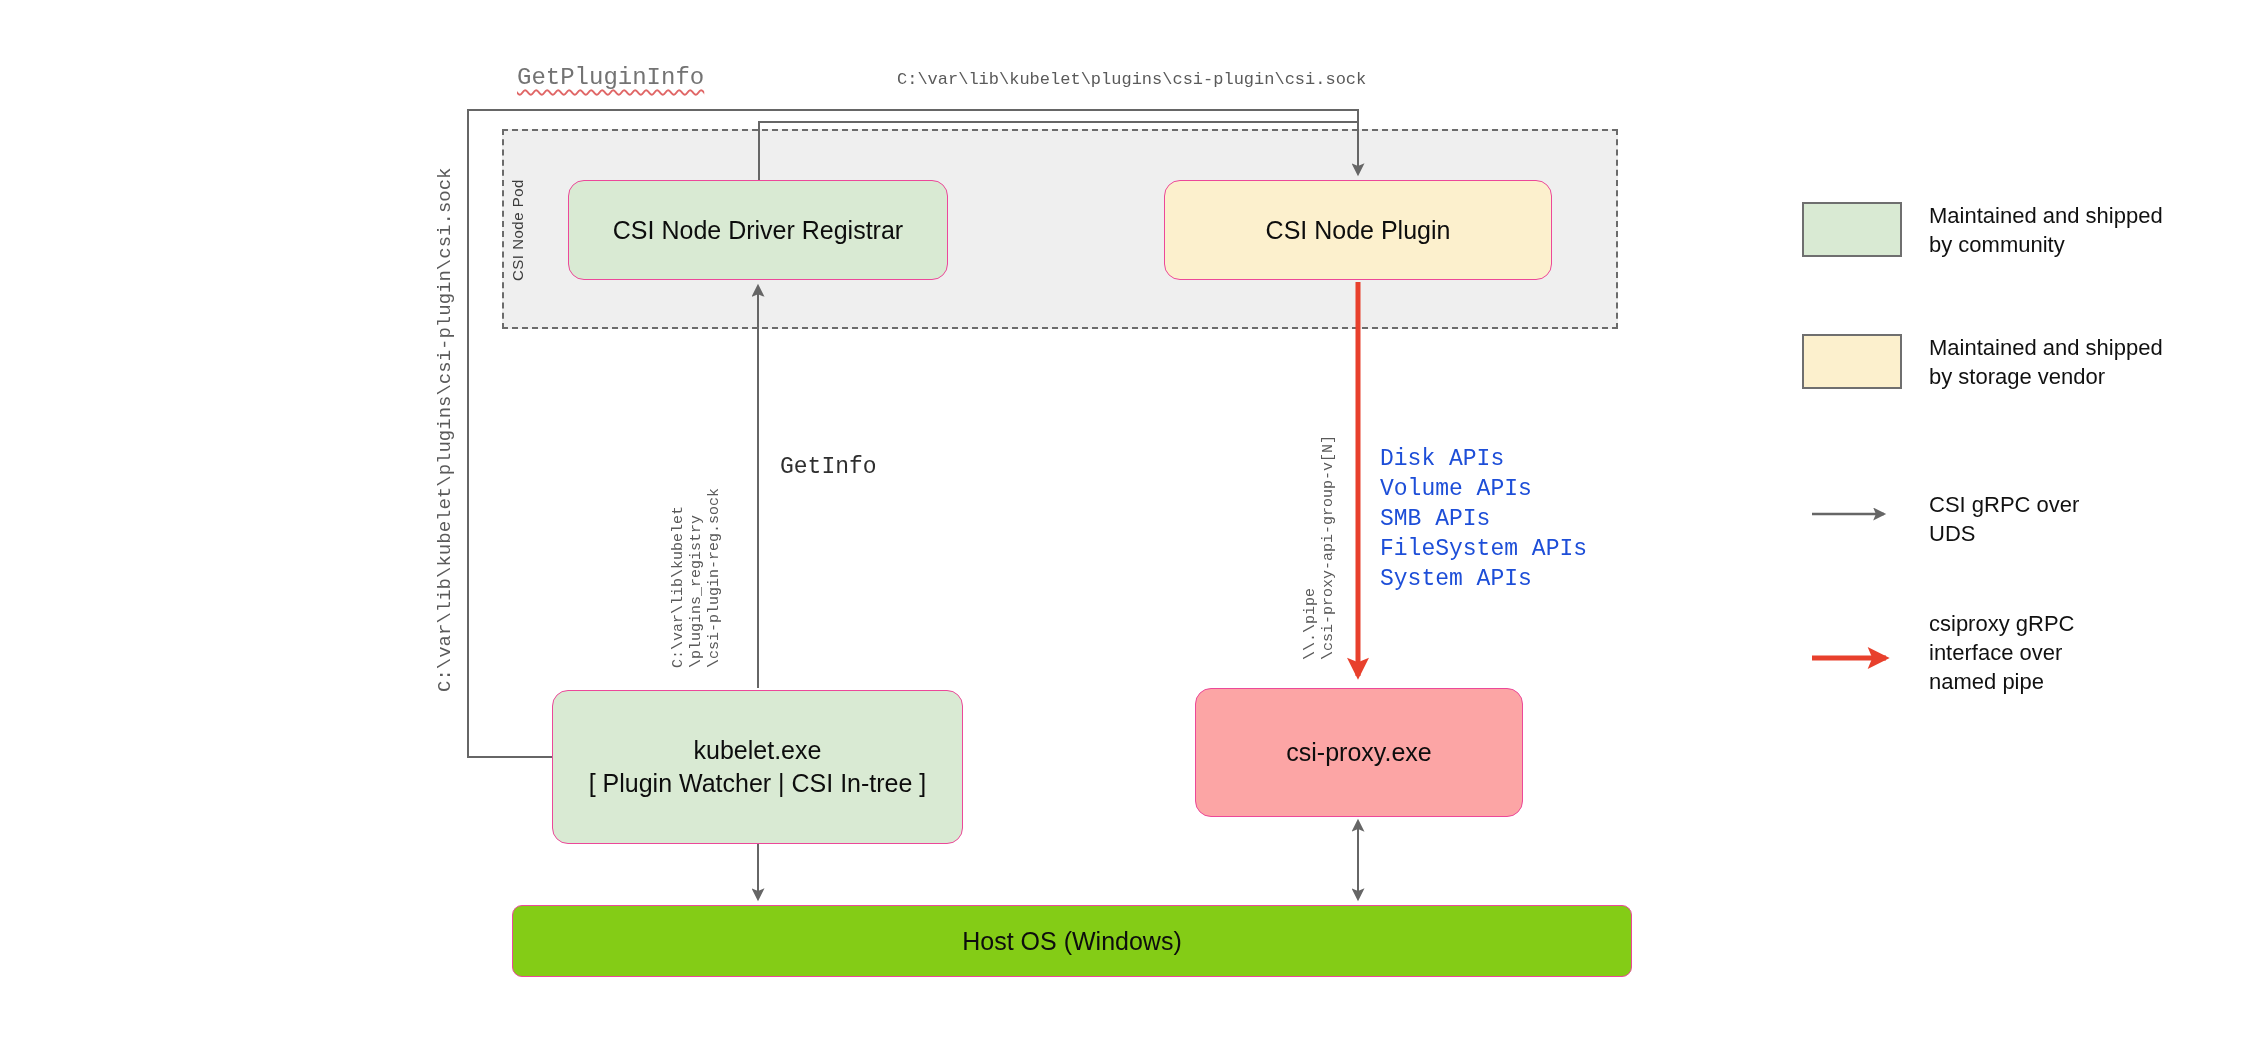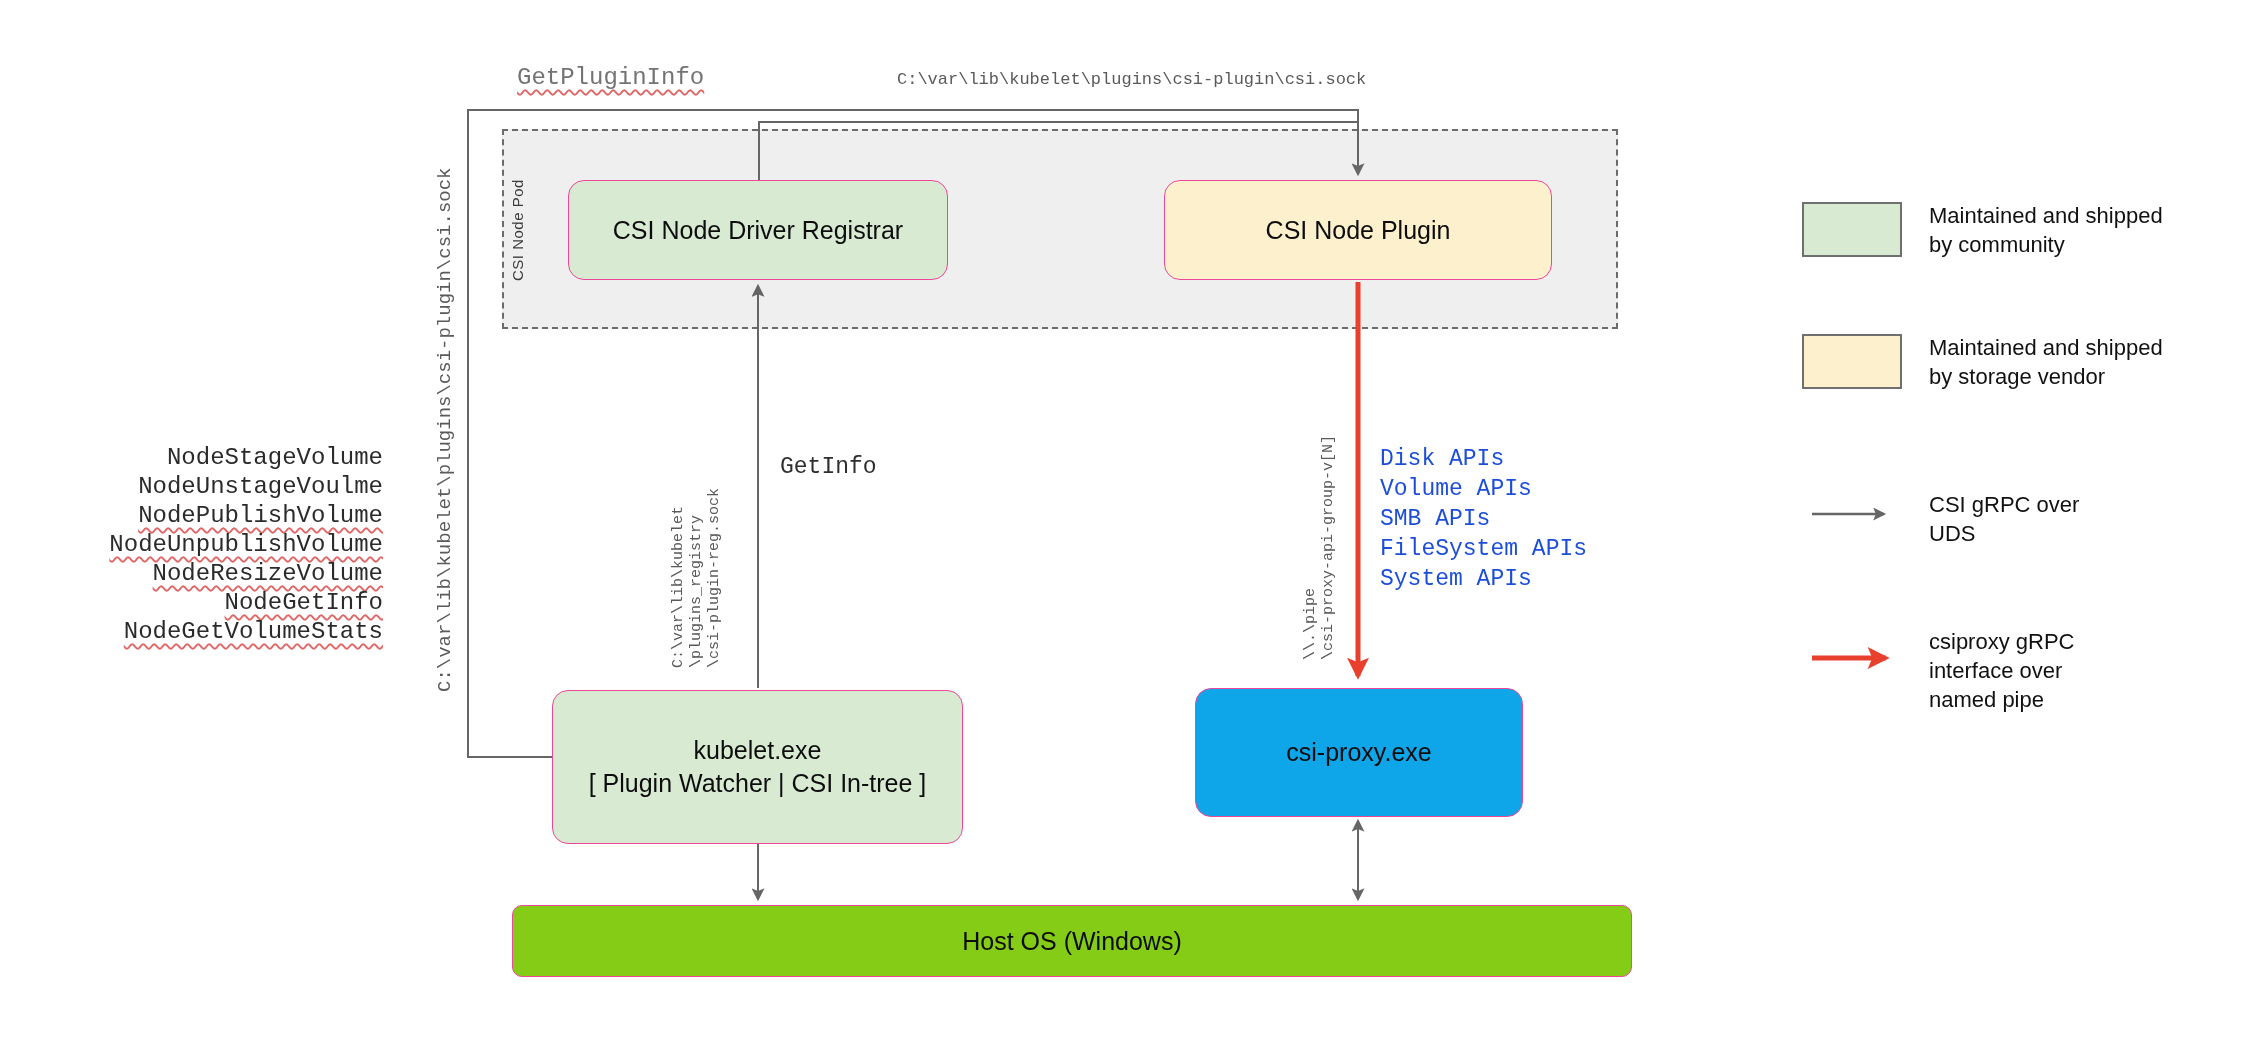--- a/index.html
+++ b/index.html
@@ -112,15 +112,6 @@
     <div>System APIs</div>
   </div>
 
-  <div class="abs mono lbl-methods">
-    <div>NodeStageVolume</div>
-    <div>NodeUnstageVoulme</div>
-    <div class="sq">NodePublishVolume</div>
-    <div class="sq">NodeUnpublishVolume</div>
-    <div class="sq">NodeResizeVolume</div>
-    <div class="sq">NodeGetInfo</div>
-    <div class="sq">NodeGetVolumeStats</div>
-  </div>
 
   <div class="abs legend-swatch sw-green"></div>
   <div class="abs legend-text lt-community">

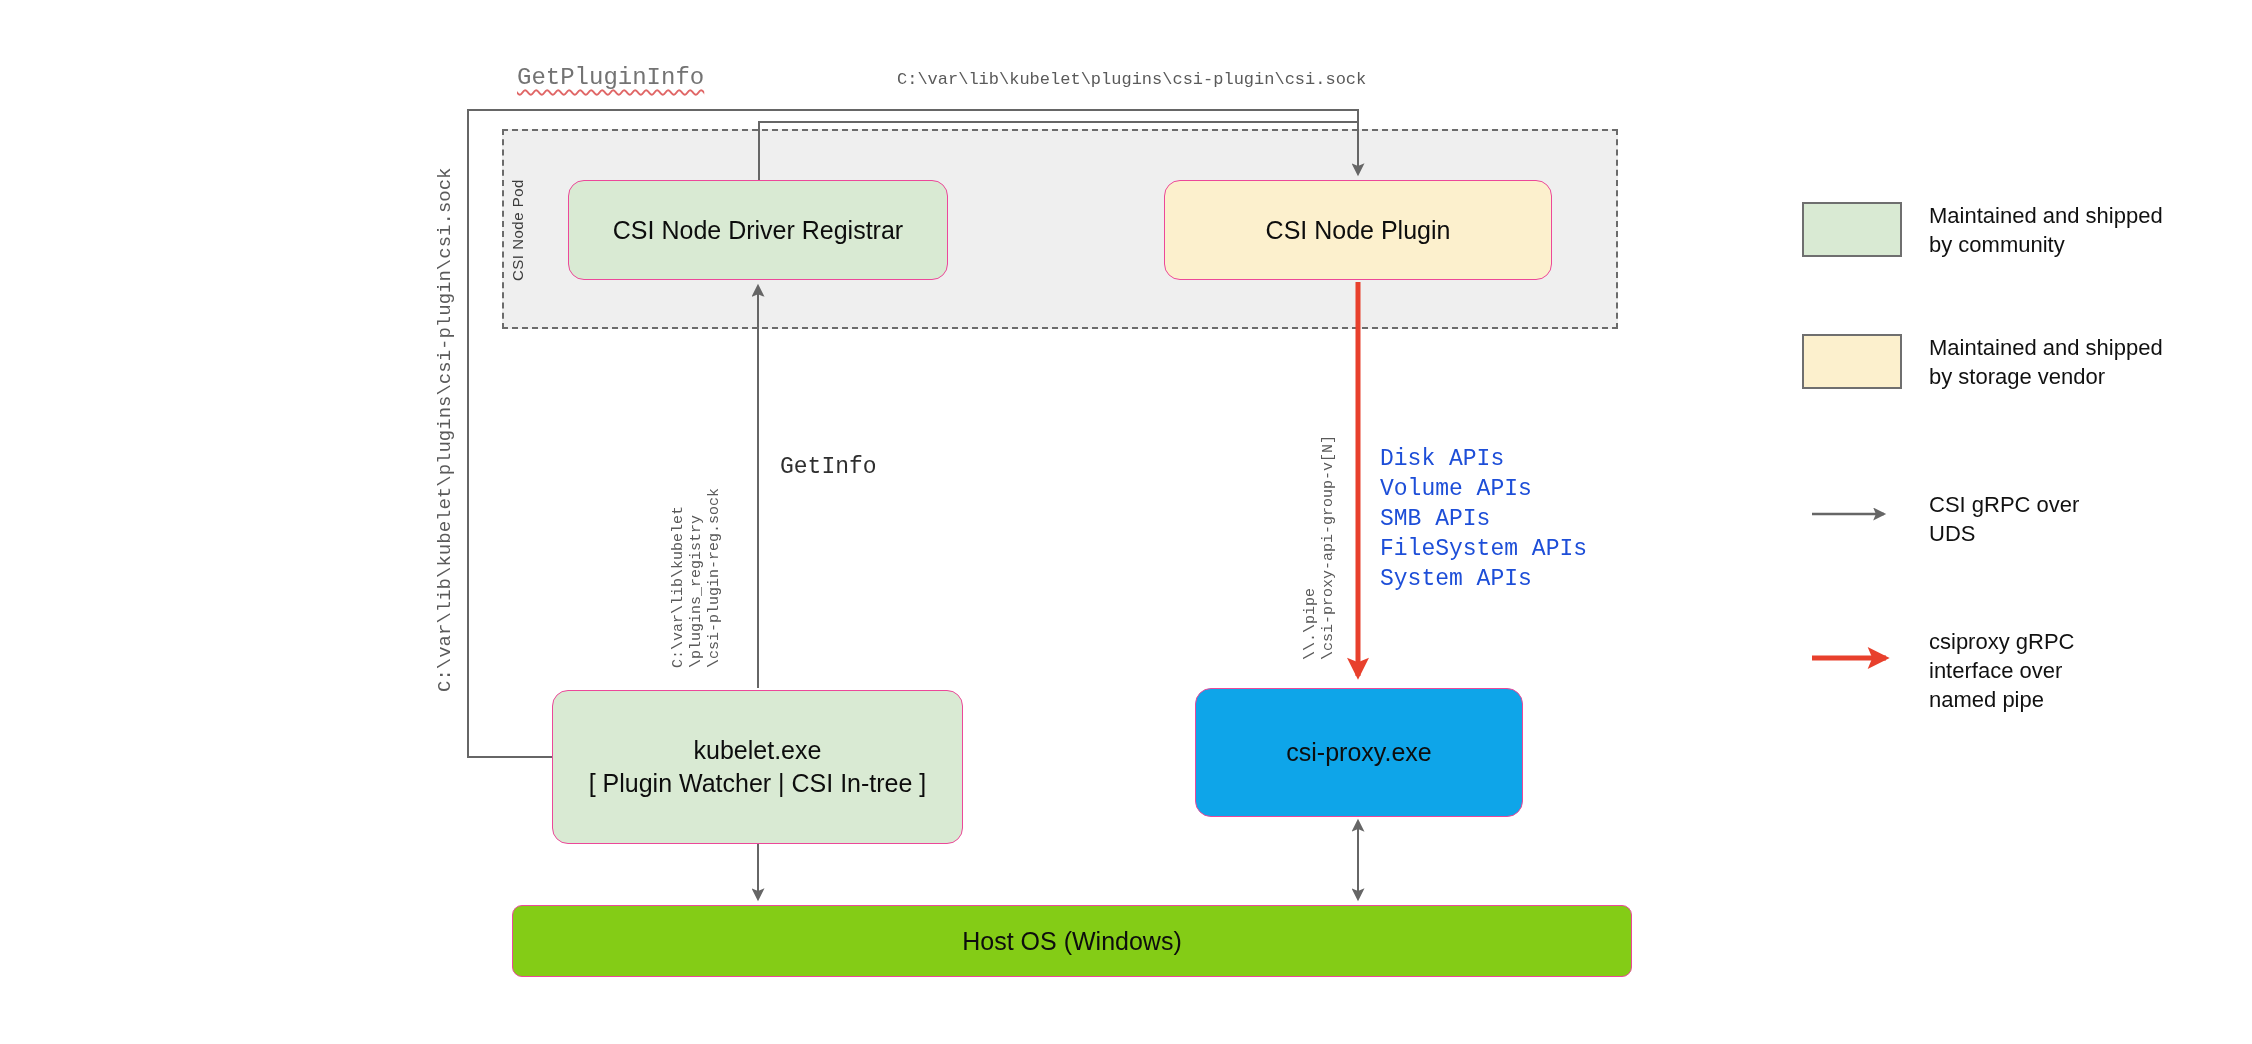--- a/index.html
+++ b/index.html
@@ -38,7 +38,7 @@
   .lt-community{left:1929px;top:201px;}
   .lt-vendor{left:1929px;top:333px;}
   .lt-uds{left:1929px;top:490px;}
-  .lt-pipe{left:1929px;top:627px;}
+  .lt-pipe{left:1929px;top:609px;}
   svg.connectors{position:absolute;left:0;top:0;z-index:2;pointer-events:none;}
 </style>
 </head>

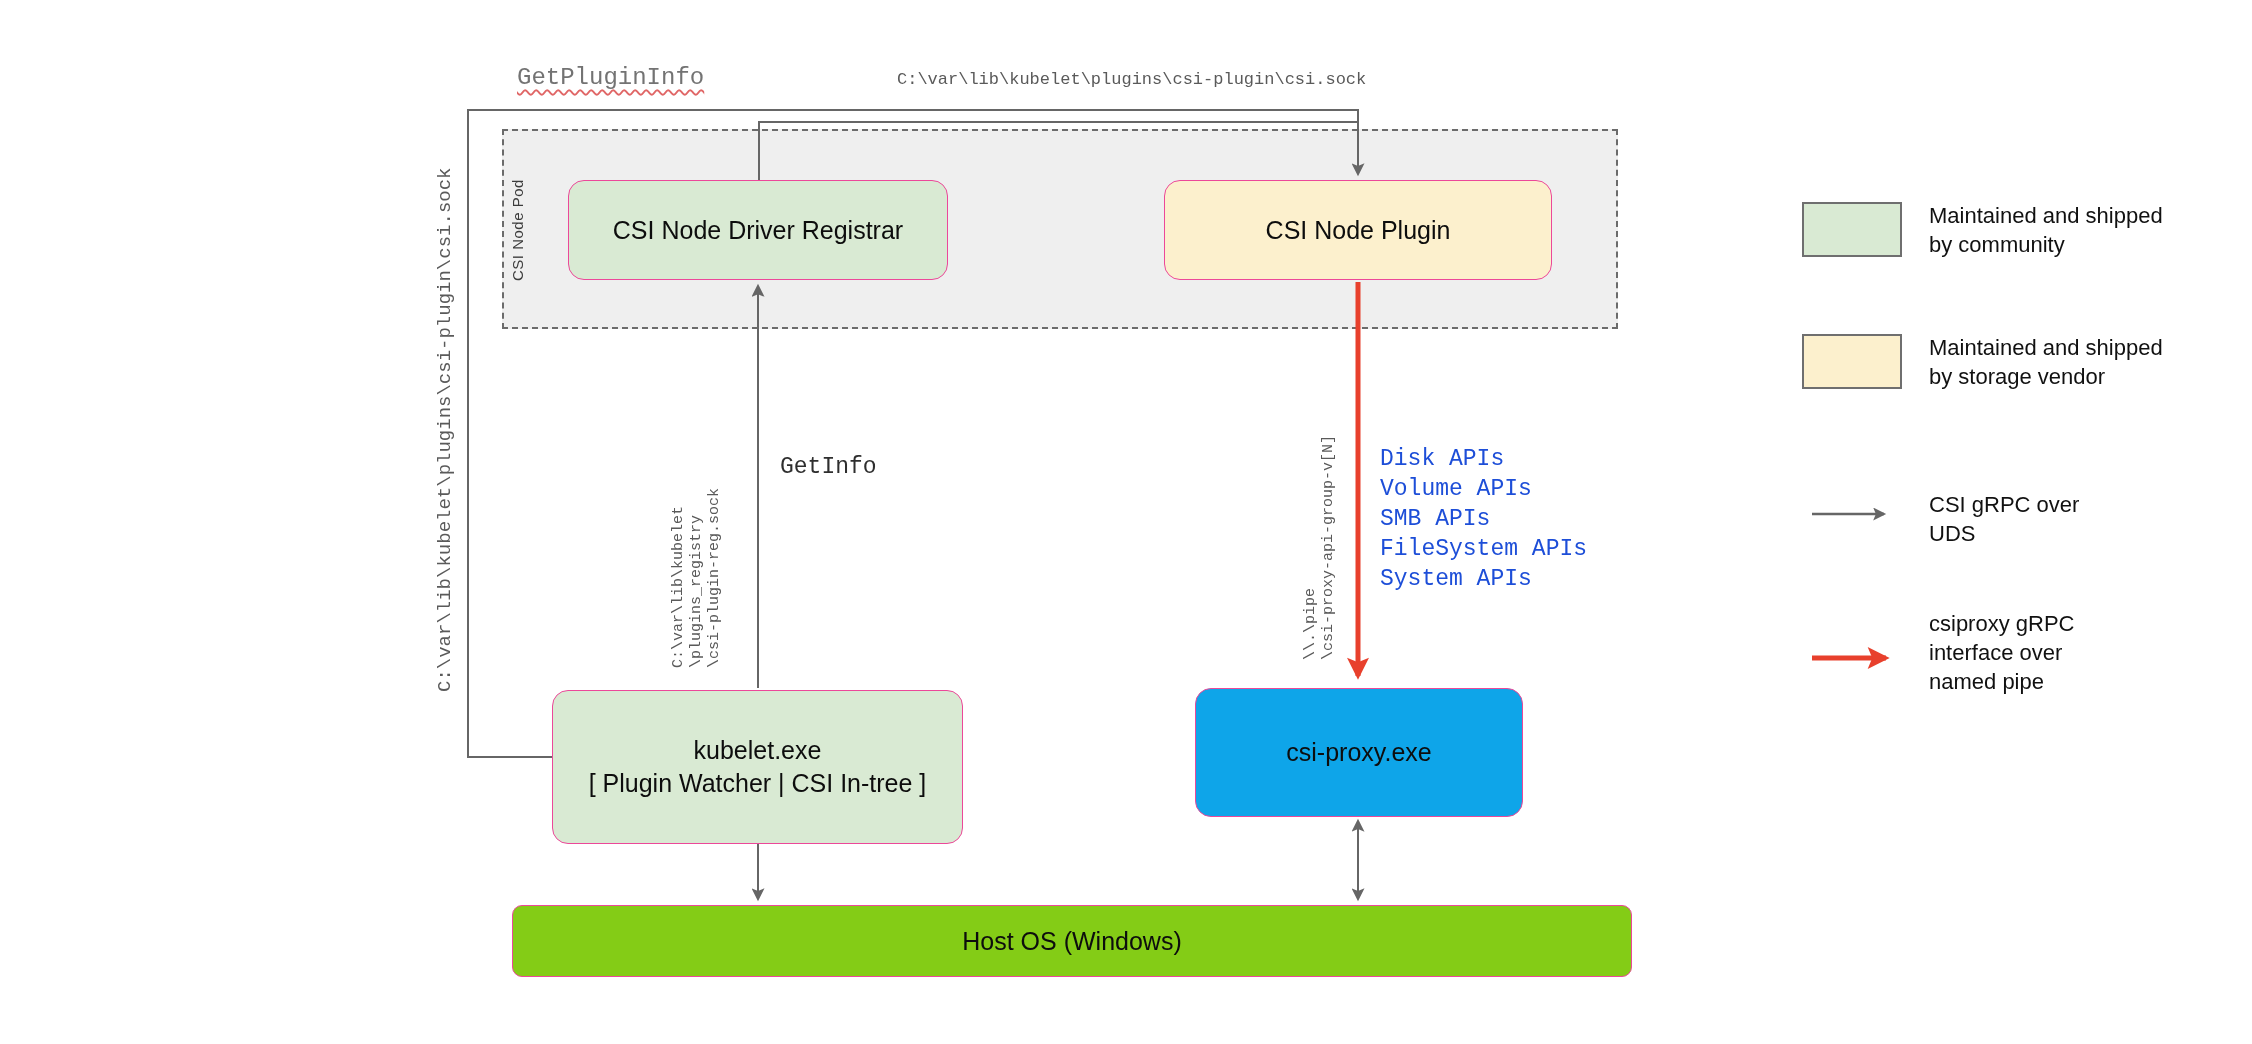--- a/index.html
+++ b/index.html
@@ -19,7 +19,7 @@
   .registrar{left:568px;top:180px;width:380px;height:100px;background:#d9ead3;}
   .plugin{left:1164px;top:180px;width:388px;height:100px;background:#fcf0cd;}
   .kubelet{left:552px;top:690px;width:411px;height:154px;background:#d9ead3;}
-  .csiproxy{left:1195px;top:688px;width:328px;height:129px;background:#0ea5e9;}
+  .csiproxy{left:1195px;top:688px;width:328px;height:129px;background:#fca5a5;}
   .hostos{left:512px;top:905px;width:1120px;height:72px;background:#84cc16;border-radius:10px;}
   .lbl-getplugininfo{left:517px;top:64px;font-size:24px;color:#737373;}
   .lbl-topsock{left:897px;top:70px;font-size:17px;color:#5a5a5a;}

